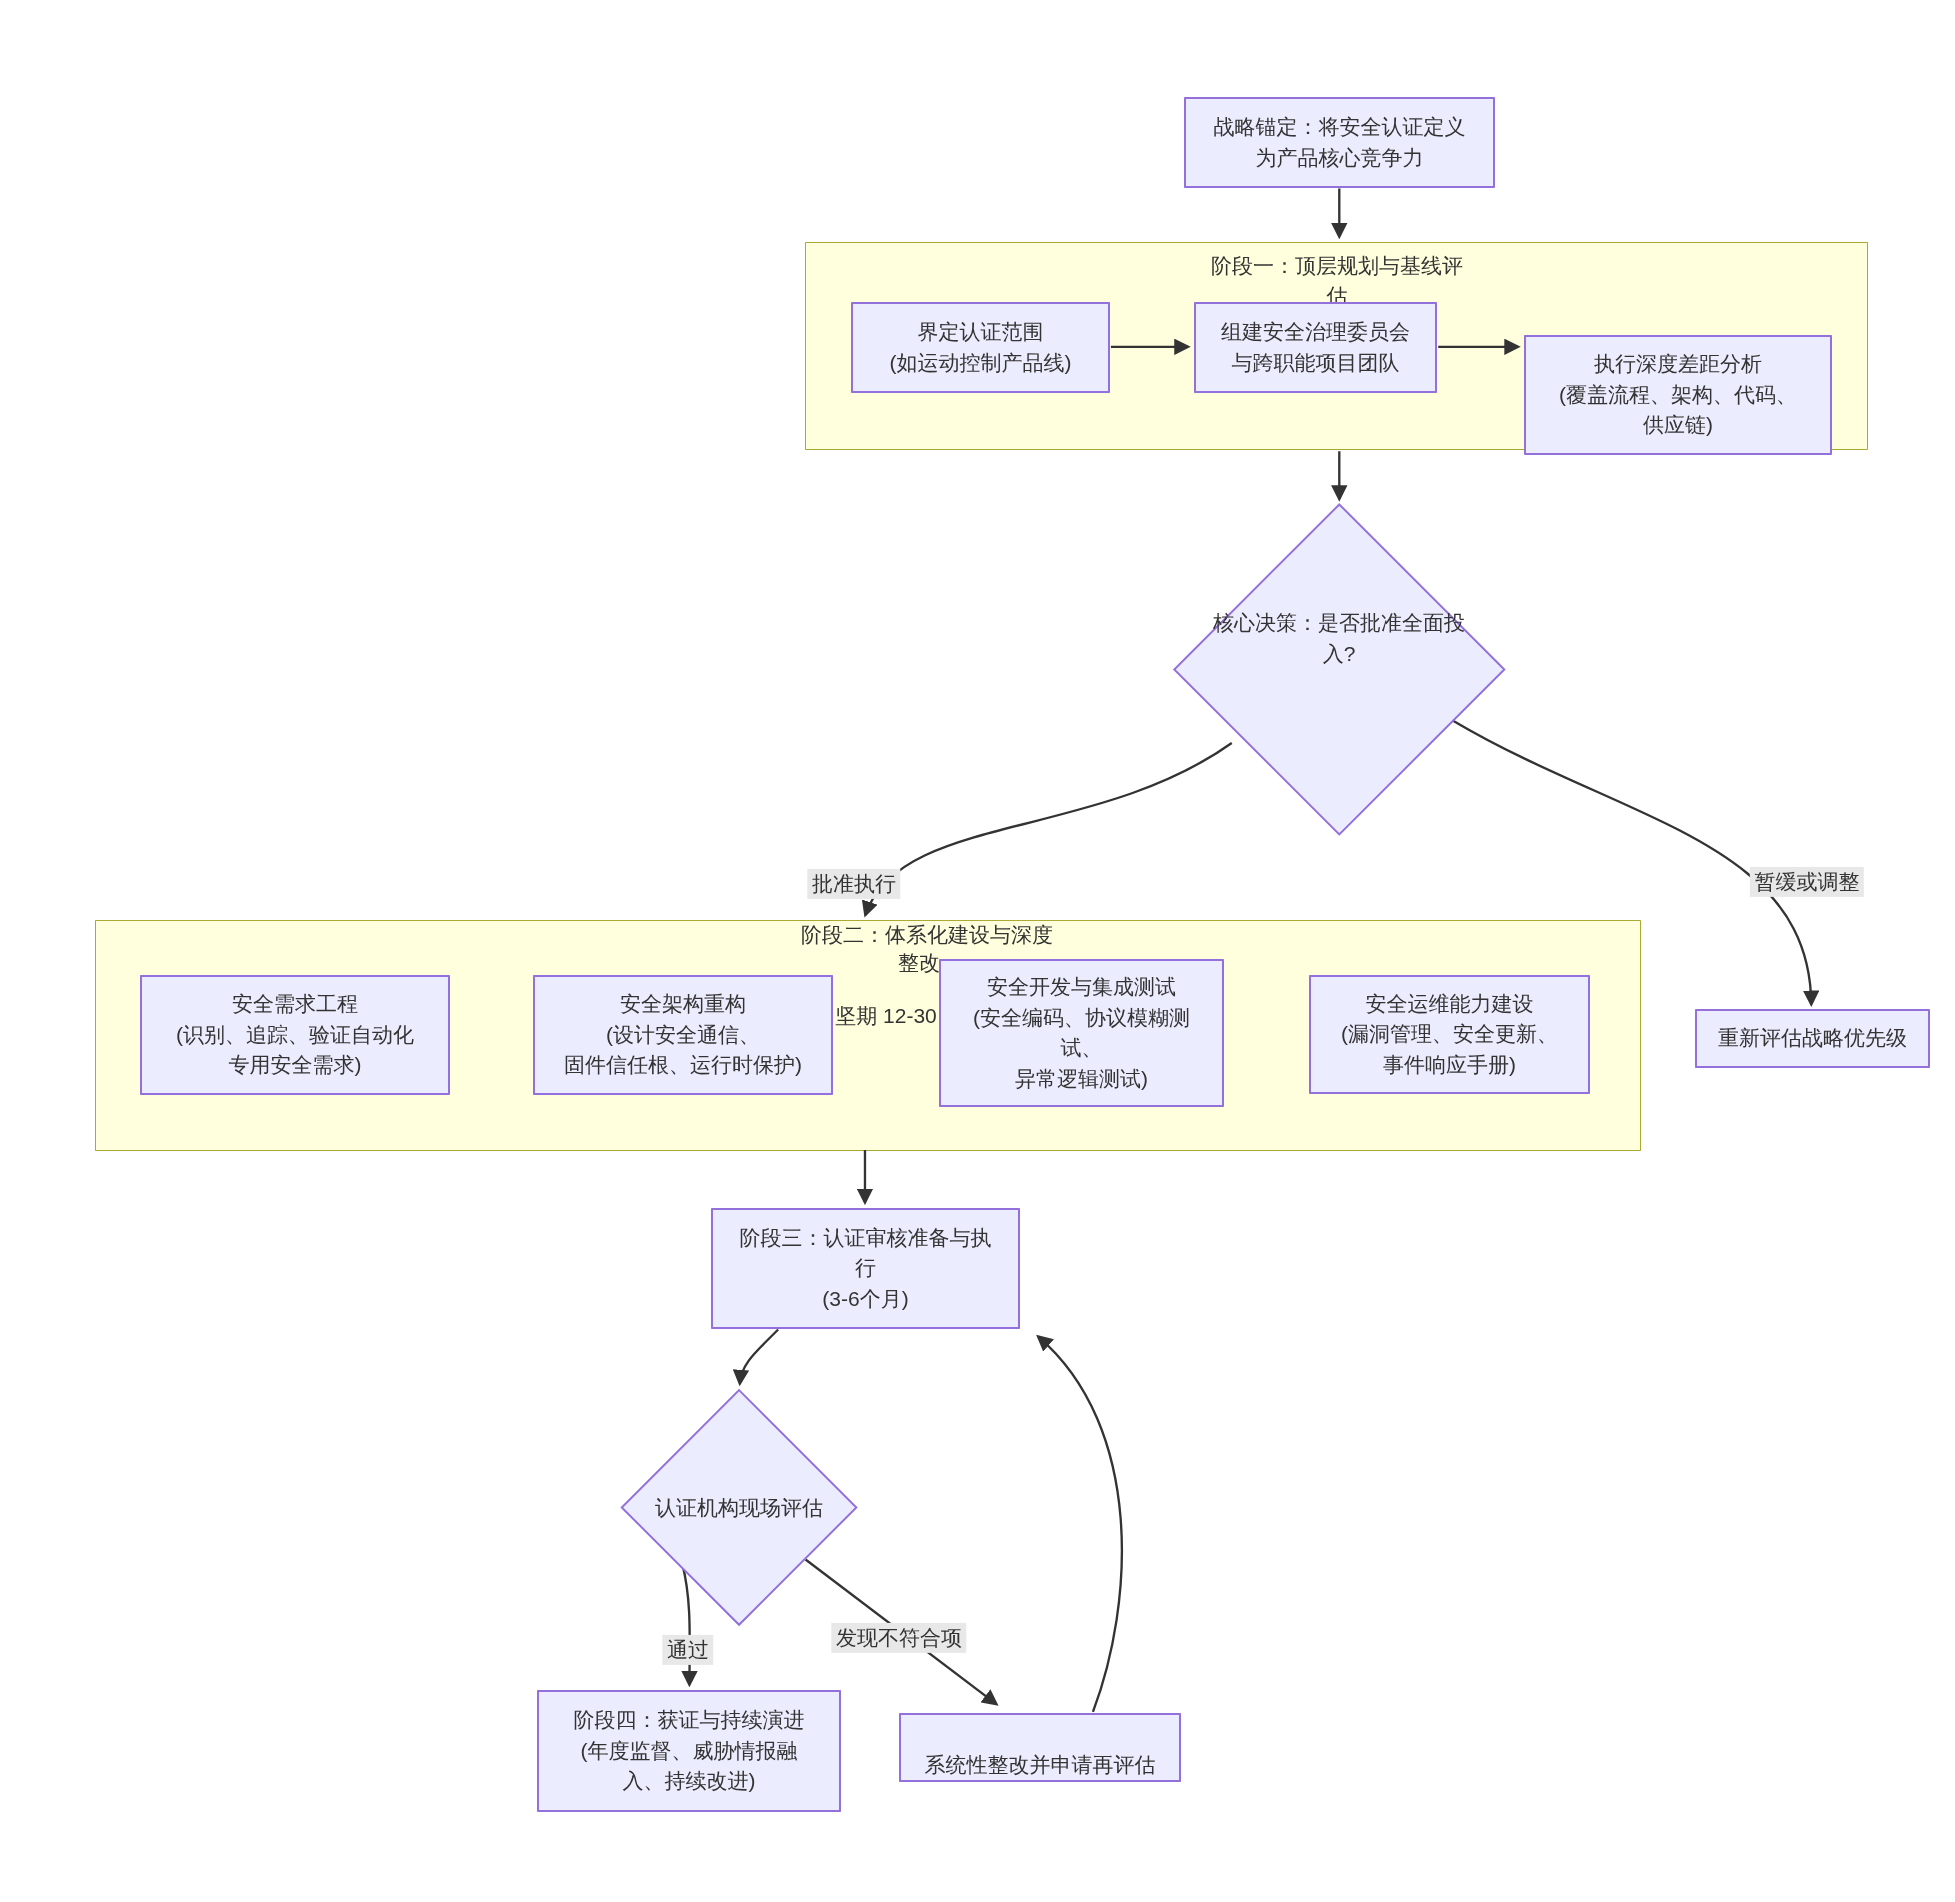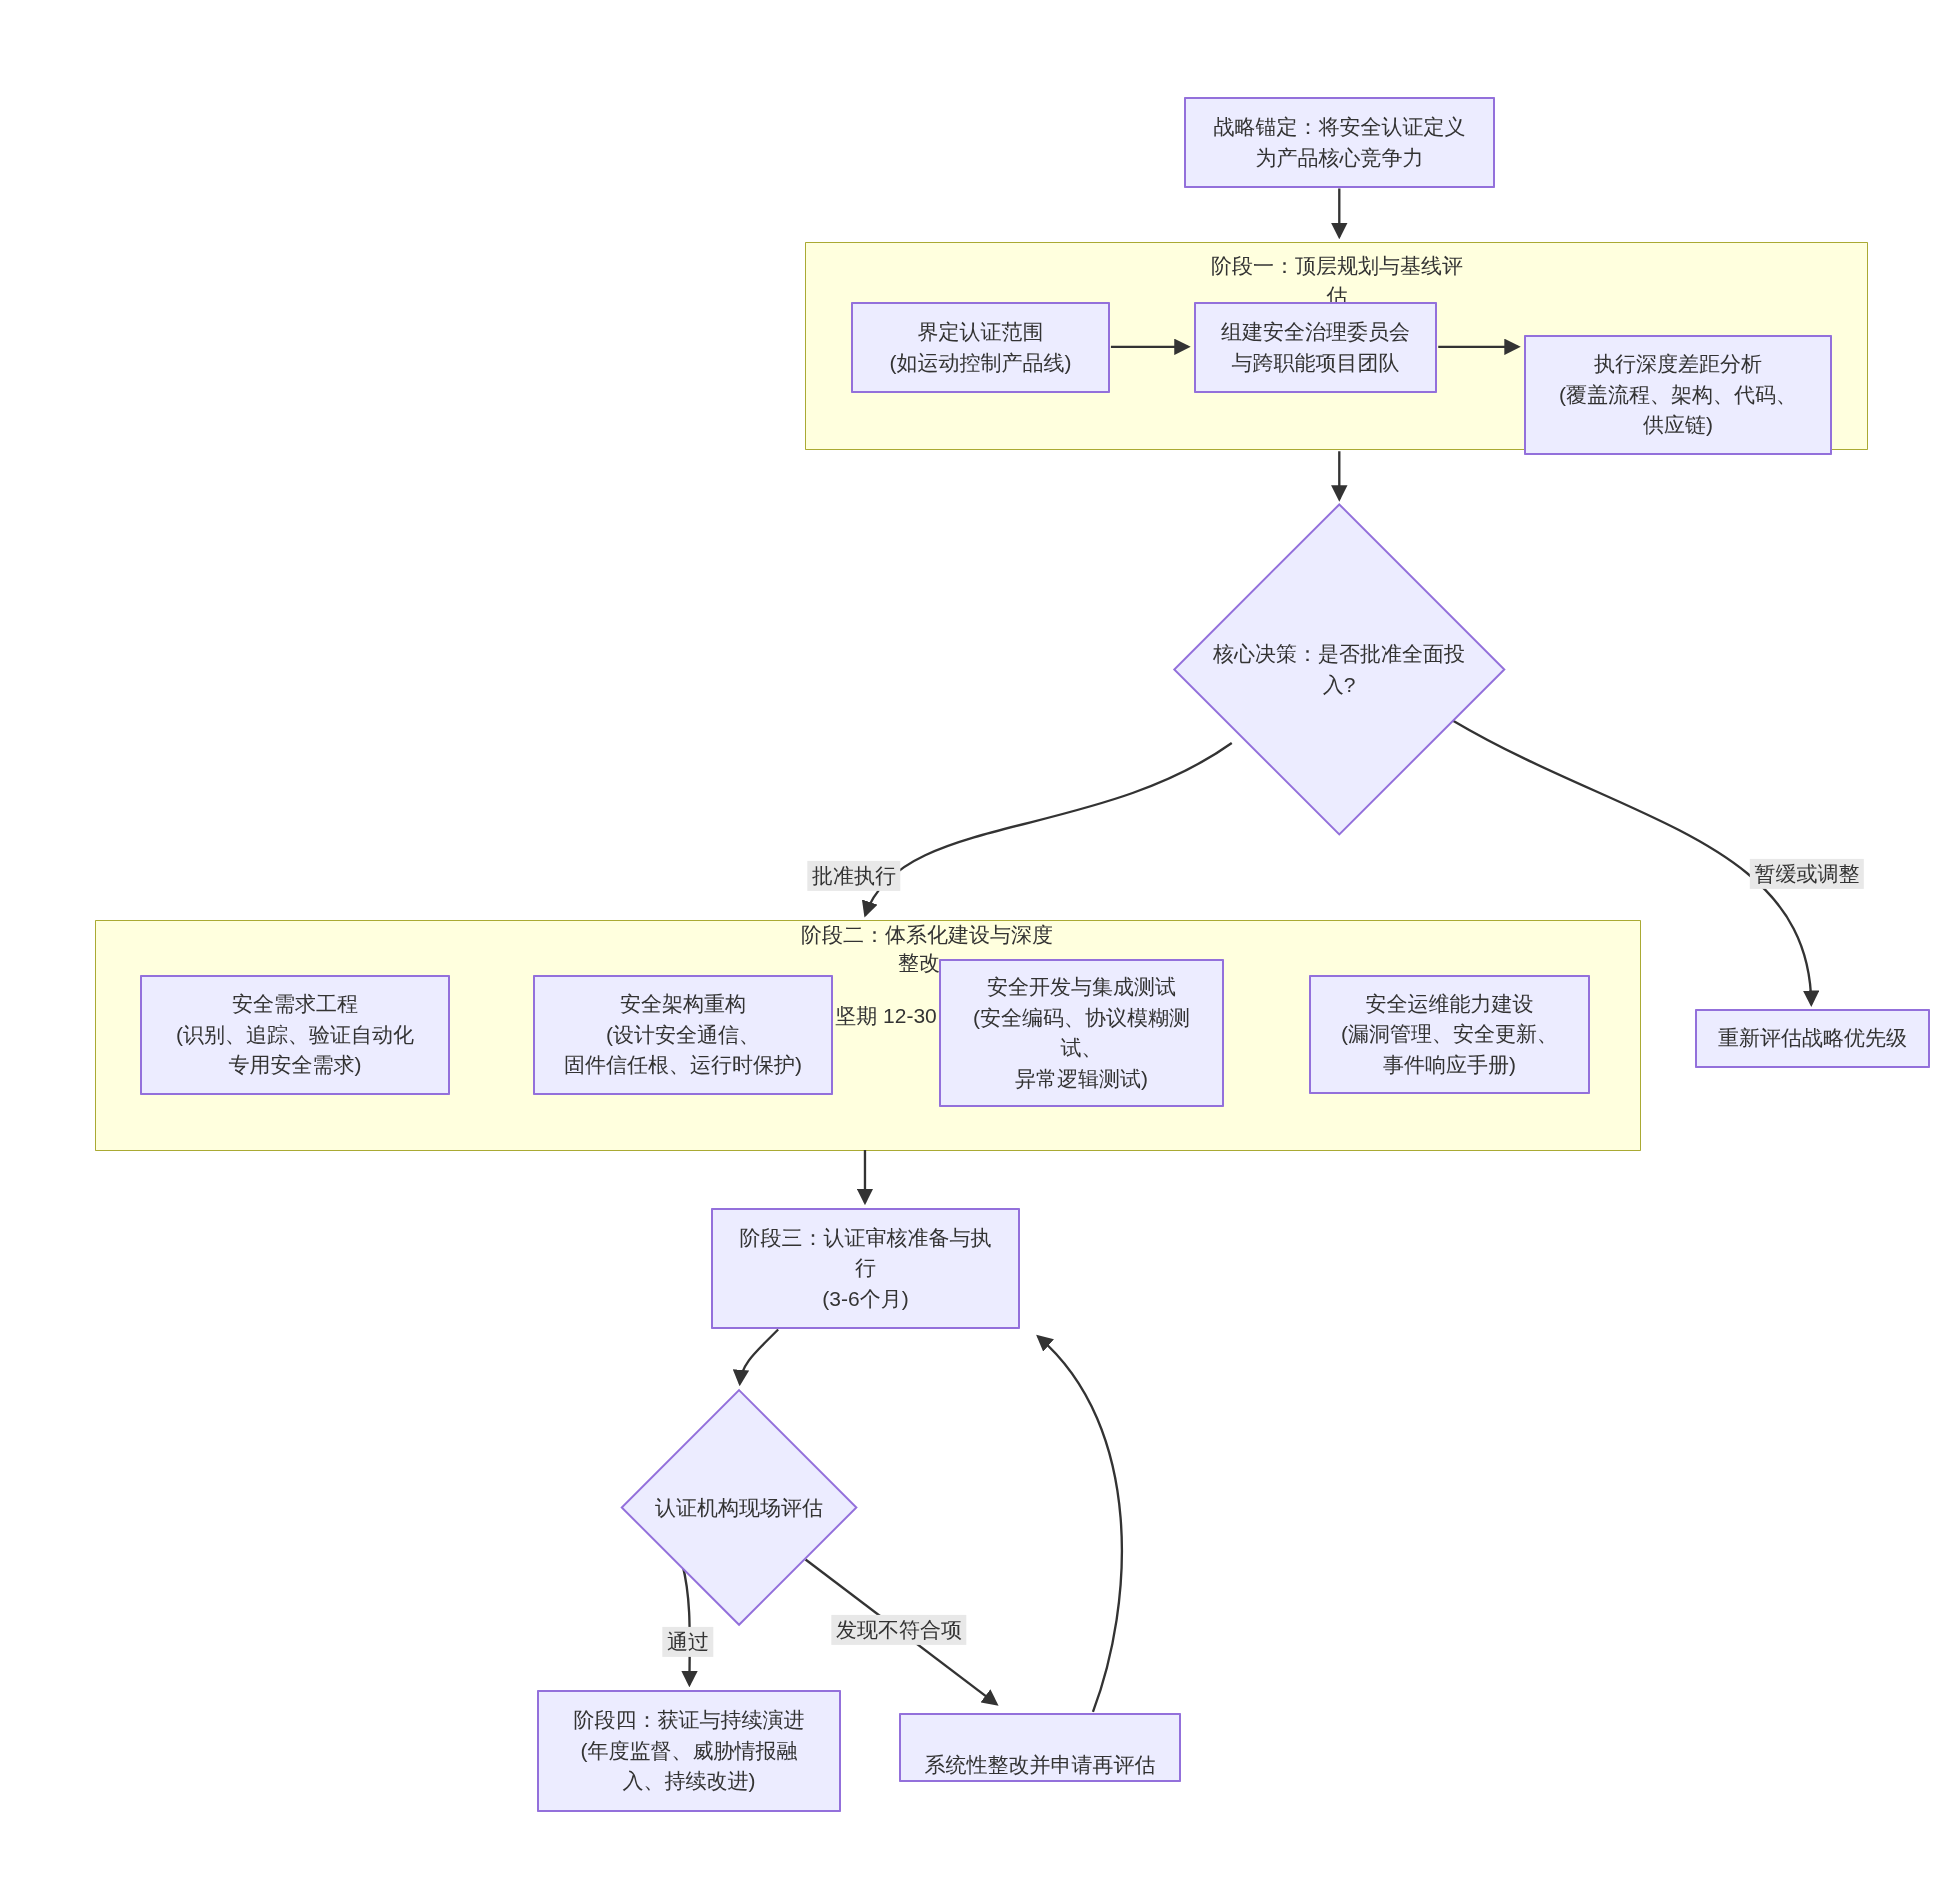--- a/index.html
+++ b/index.html
@@ -135,7 +135,7 @@
     <span>供应链)</span>
   </div>
 
-  <div class="dlabel" style="left:1339px;top:669px;">
+  <div class="dlabel" style="left:1339px;top:638px;">
     <span>核心决策：是否批准全面投</span>
     <span>入?</span>
   </div>

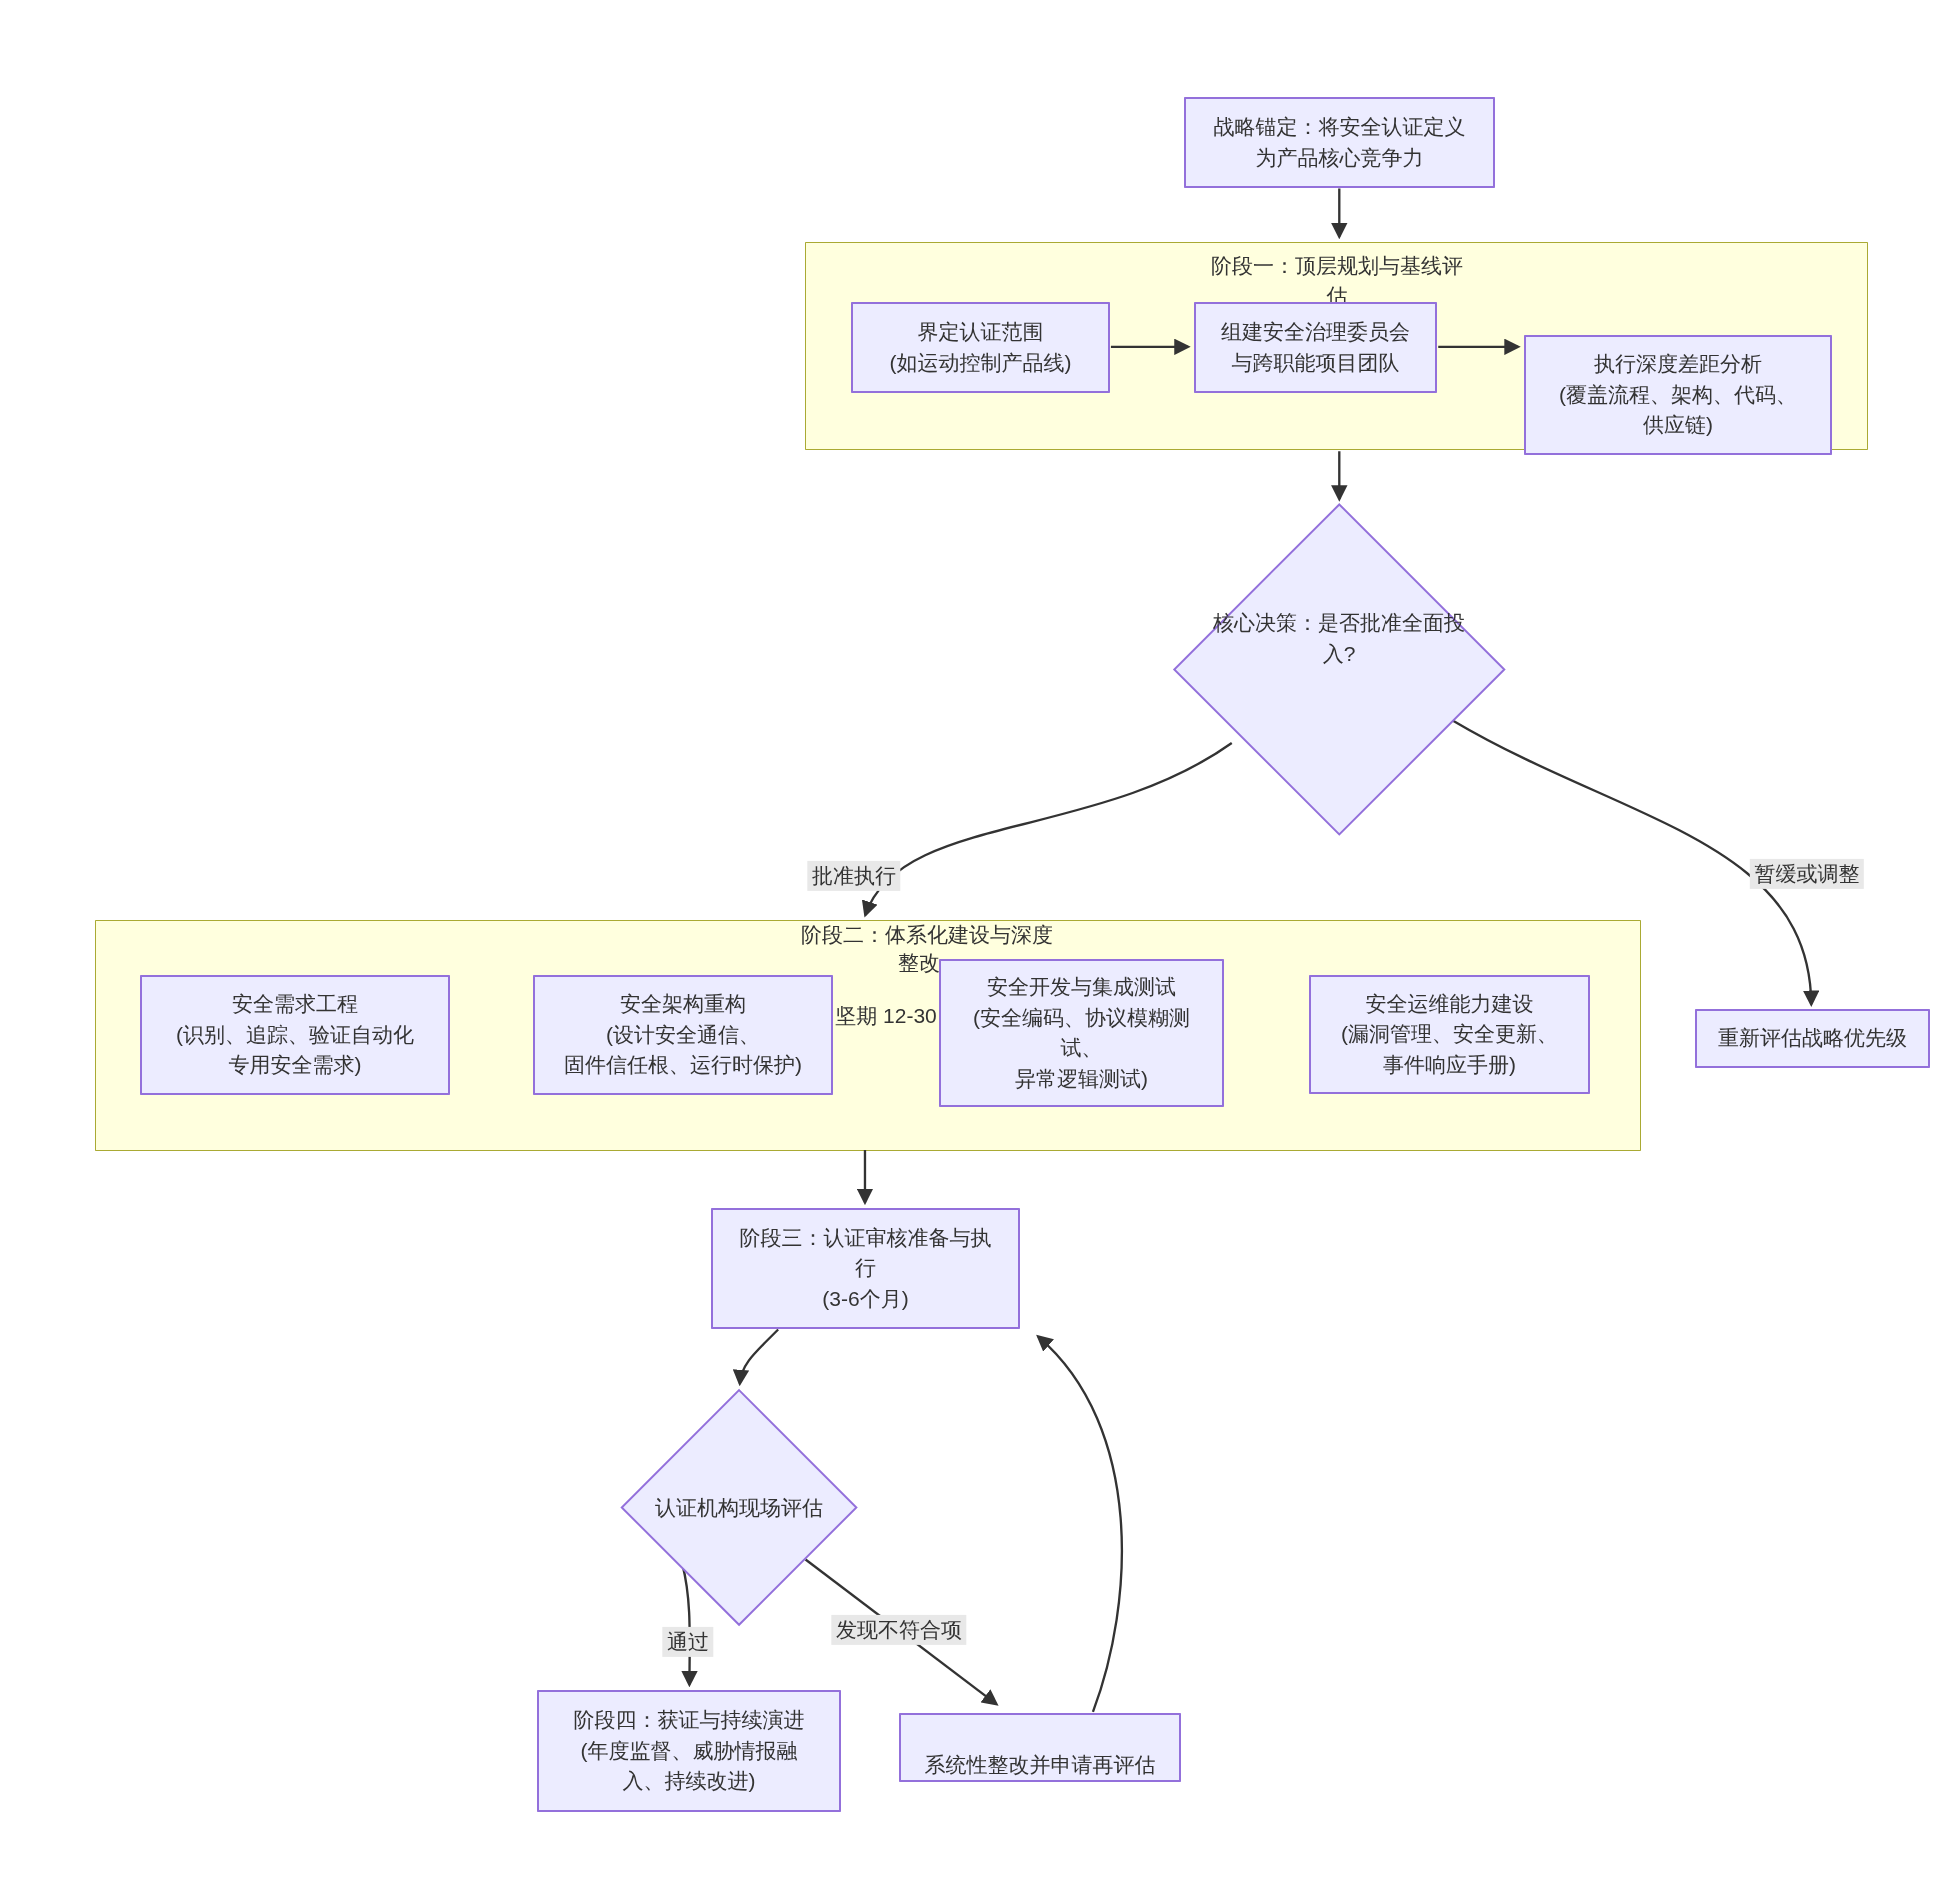--- a/index.html
+++ b/index.html
@@ -73,6 +73,7 @@
     line-height:24px;
     white-space:nowrap;
     z-index:5;
+    margin-top:8px;
   }
 </style>
 </head>

